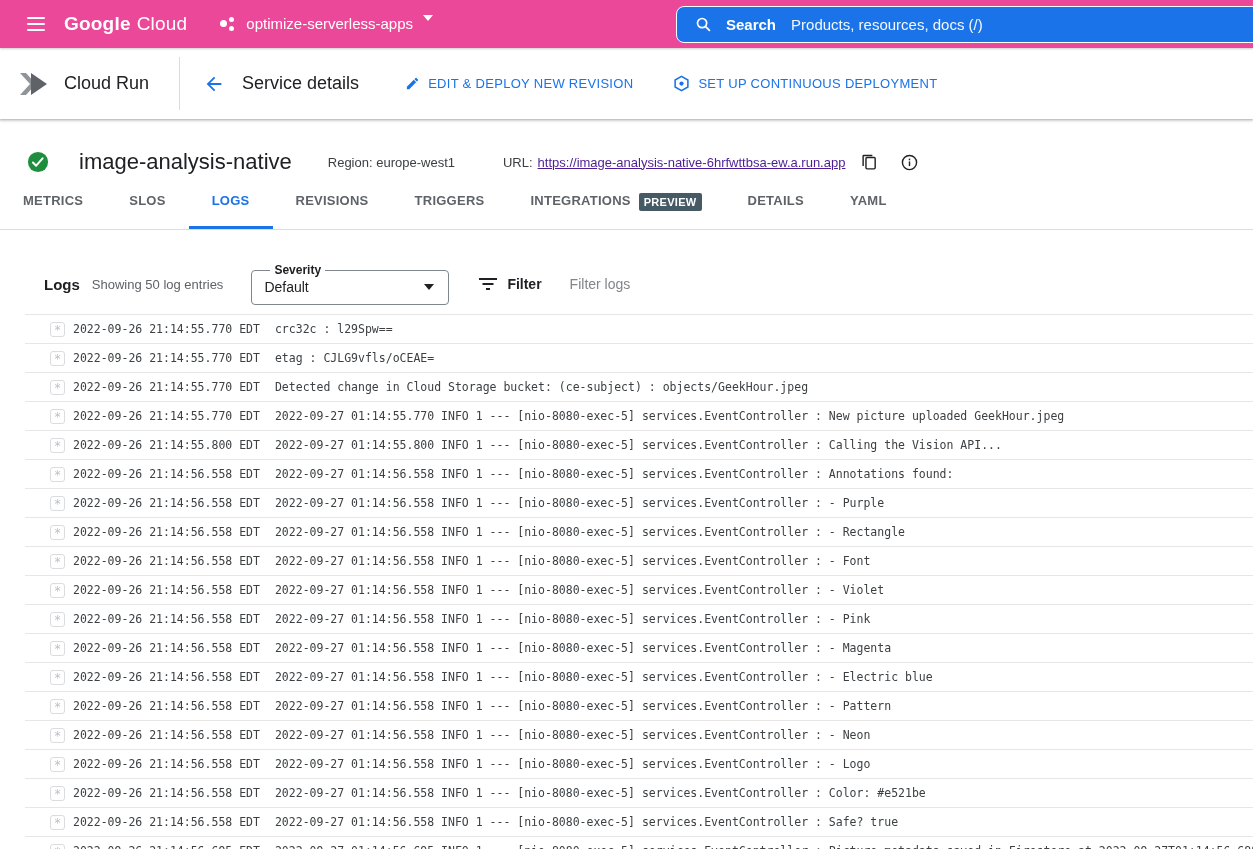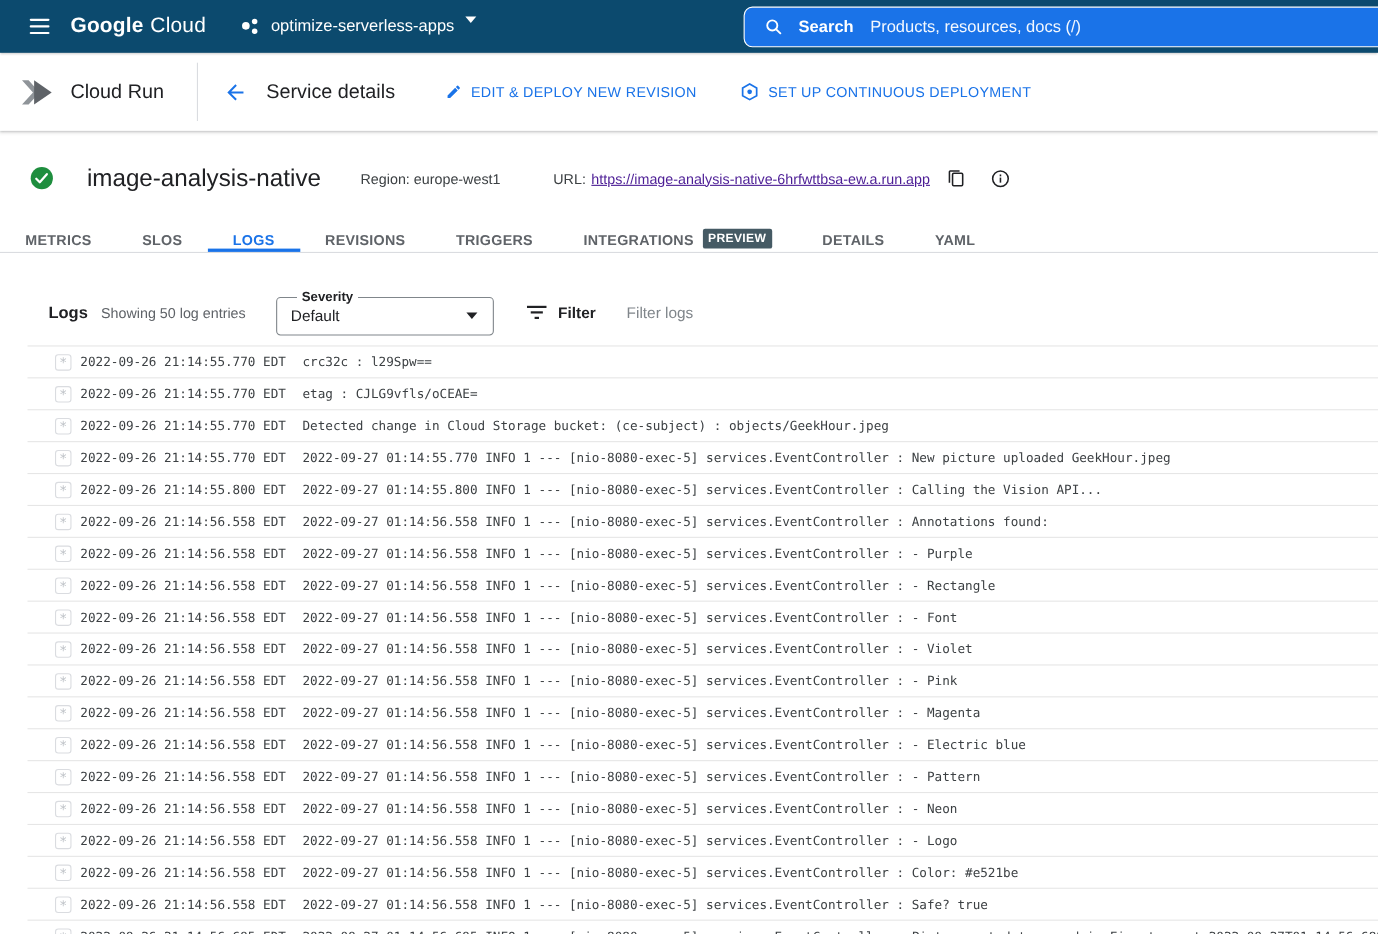--- a/index.html
+++ b/index.html
@@ -8,7 +8,7 @@
   body { position:relative; }
 
   
-  .topbar { position:relative; height:48px; background:#0c4a6e; display:flex;
+  .topbar { position:relative; height:48px; background:#ec4899; display:flex;
     align-items:center; padding-left:16px; box-shadow:0 1px 2px rgba(0,0,0,.2); z-index:5; }
   .hamburger { width:40px; height:40px; display:flex; flex-direction:column; gap:4px;
     justify-content:center; align-items:center; cursor:pointer; }

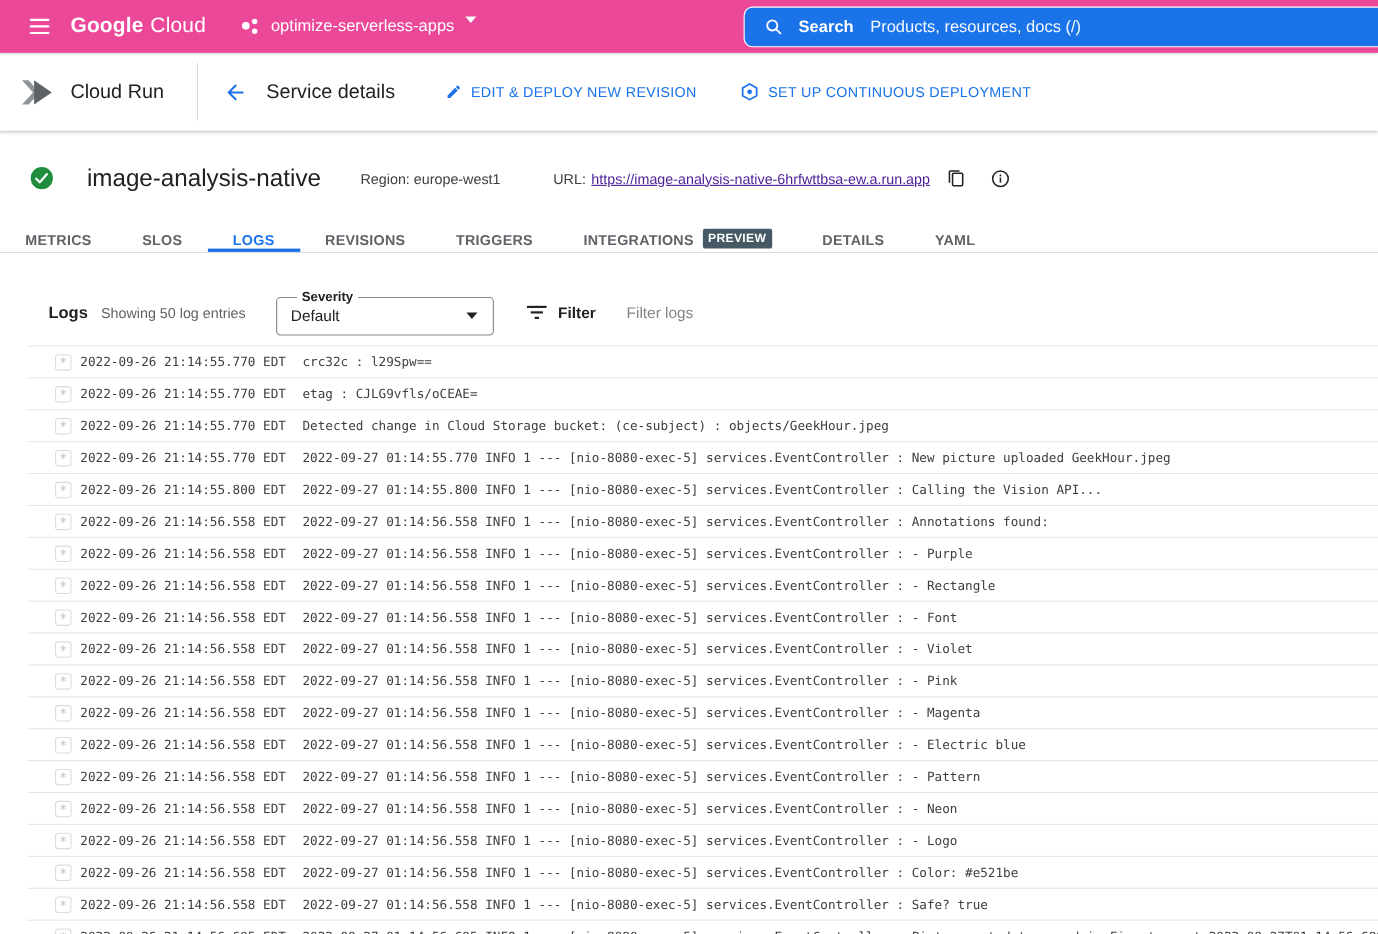--- a/index.html
+++ b/index.html
@@ -59,7 +59,7 @@
 
   
   .tabs { display:flex; margin-top:18px; border-bottom:1px solid #dadce0; padding-left:0; }
-  .tab { display:flex; align-items:flex-end; gap:8px; padding:0 23px; height:36px; cursor:pointer;
+  .tab { display:flex; align-items:flex-start; gap:8px; padding:0 23px; height:36px; cursor:pointer;
     font-size:13px; font-weight:700; letter-spacing:.25px; color:#5f6368; border-bottom:3px solid transparent; }
   .tab.active { color:#1a73e8; border-bottom-color:#1a73e8; }
   .tab .badge { background:#455a64; color:#fff; font-size:11px; font-weight:700;

